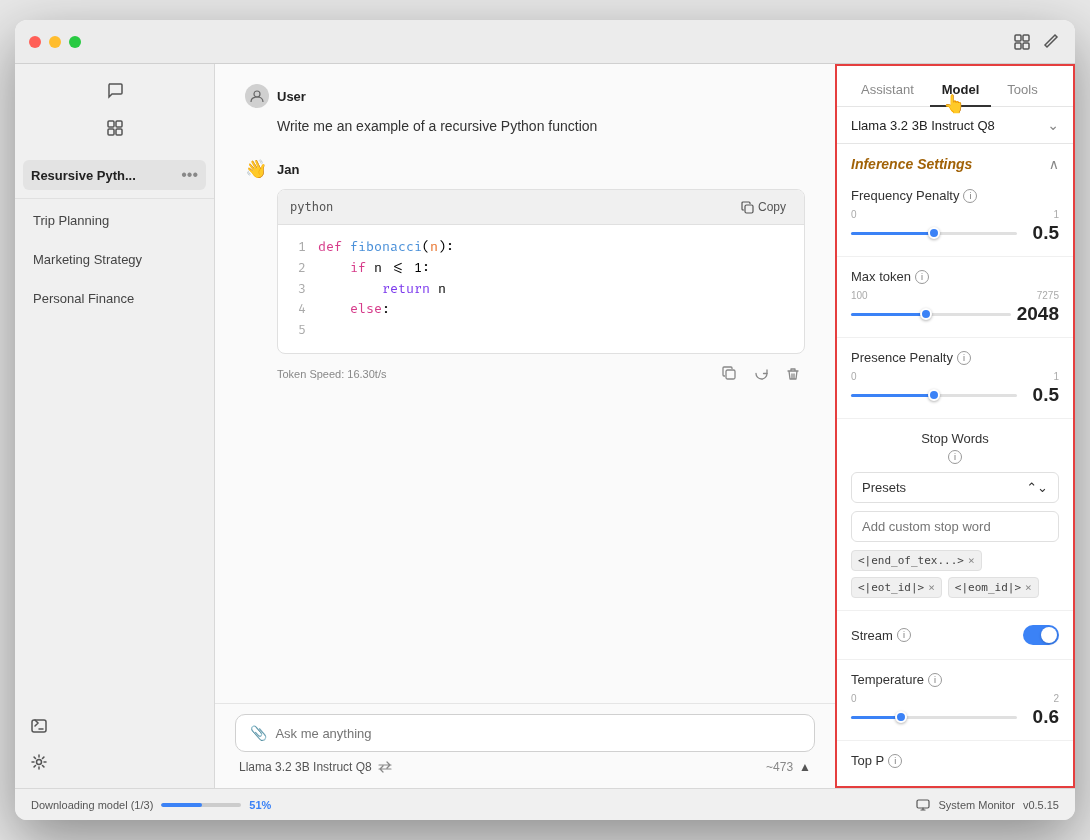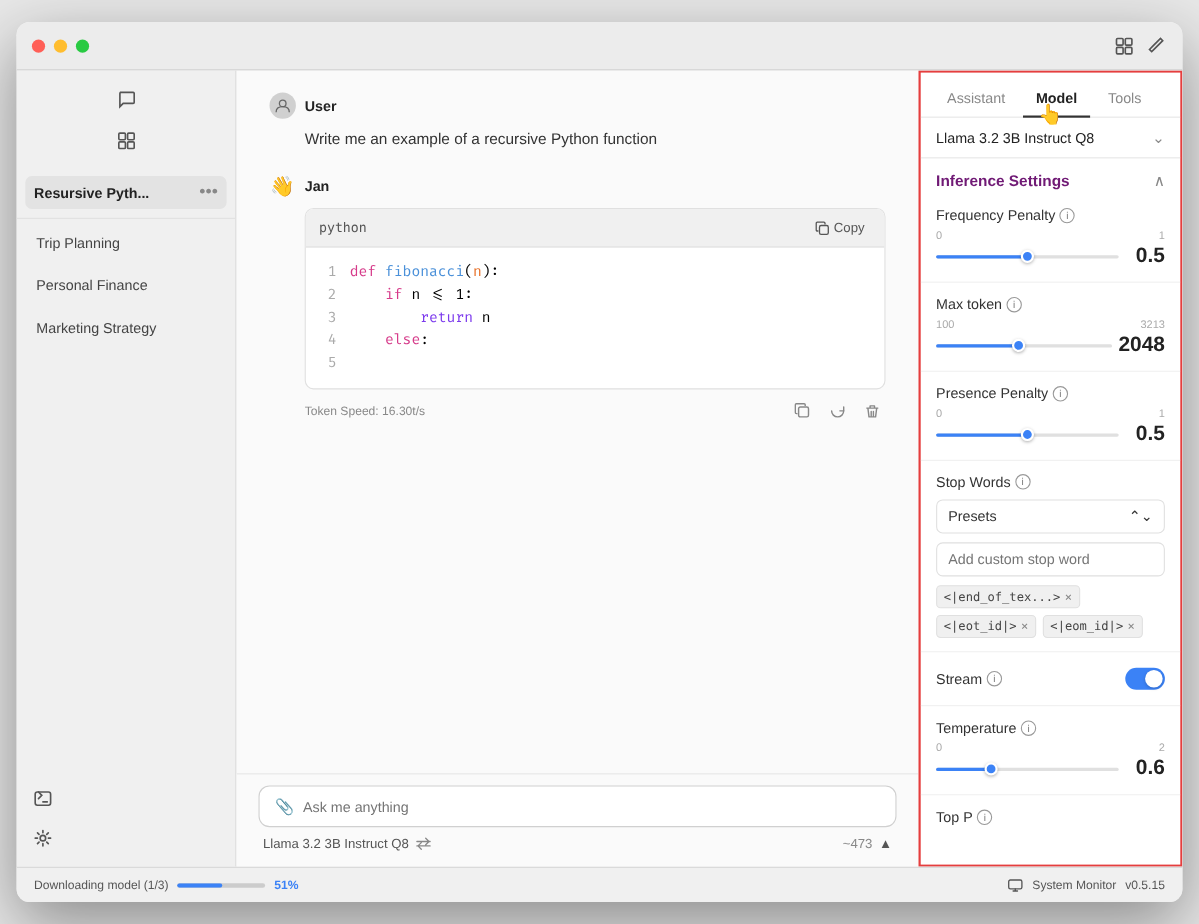--- a/index.html
+++ b/index.html
@@ -368,7 +368,8 @@
     .section-title {
       font-size: 14px;
       font-weight: 600;
-      color: #701a75;
+      color: #a16207;
+      font-style: italic;
     }
     .section-chevron { color: #888; font-size: 14px; cursor: pointer; }
 

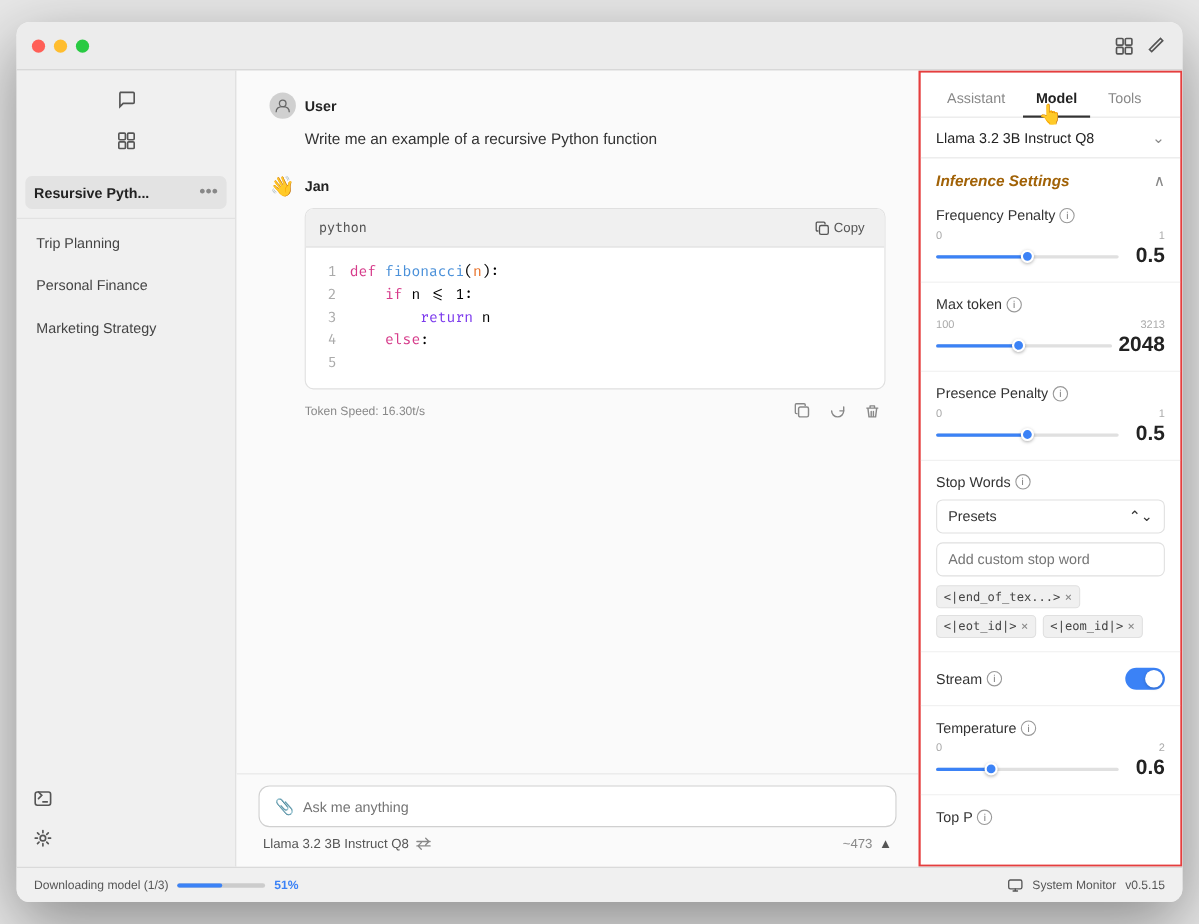--- a/index.html
+++ b/index.html
@@ -609,8 +609,8 @@
 
       <div class="sidebar-nav">
         <div class="sidebar-nav-item">Trip Planning</div>
+        <div class="sidebar-nav-item">Marketing Strategy</div>
         <div class="sidebar-nav-item">Personal Finance</div>
-        <div class="sidebar-nav-item">Marketing Strategy</div>
       </div>
 
       <div class="sidebar-bottom">

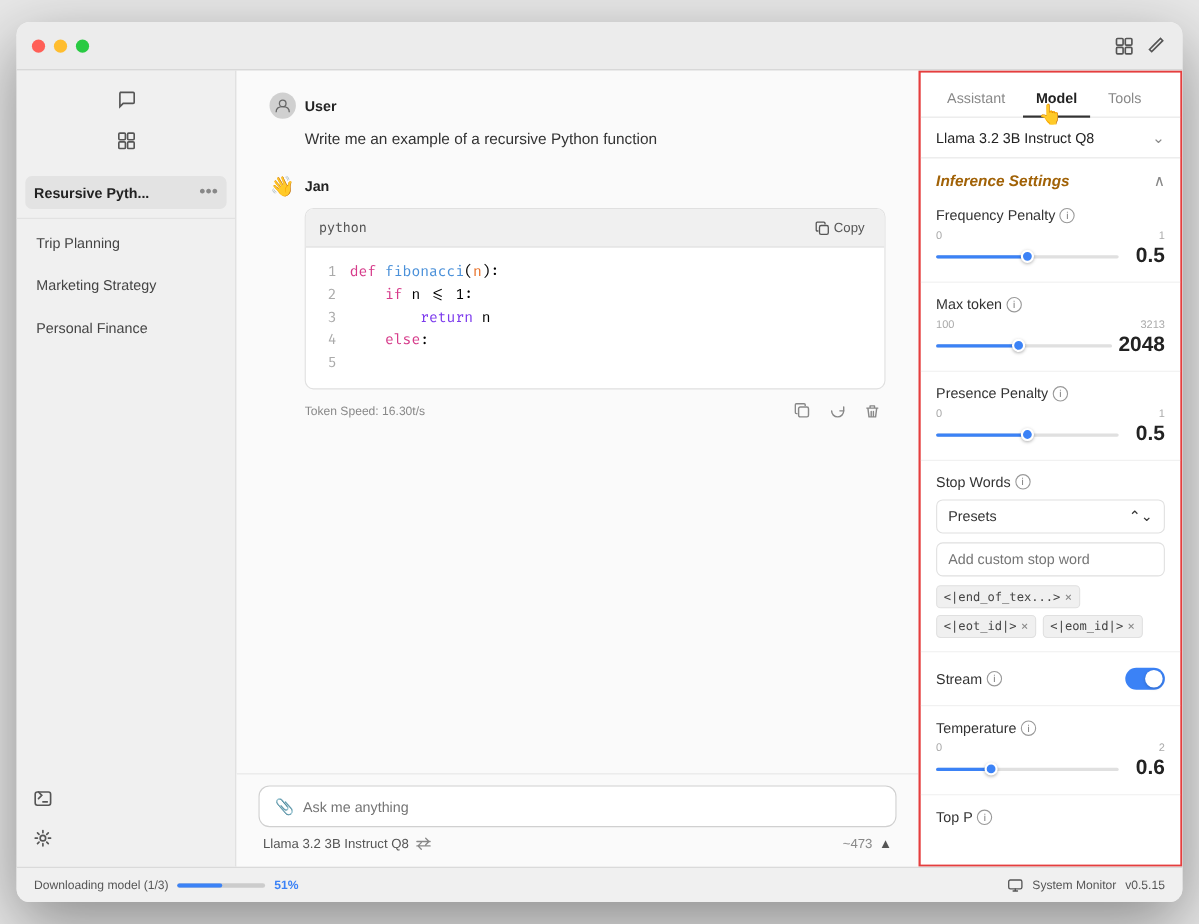--- a/index.html
+++ b/index.html
@@ -780,7 +780,7 @@
           </div>
           <div class="slider-labels">
             <span>100</span>
-            <span>3213</span>
+            <span>7275</span>
           </div>
           <div class="slider-row">
             <div class="slider-container">

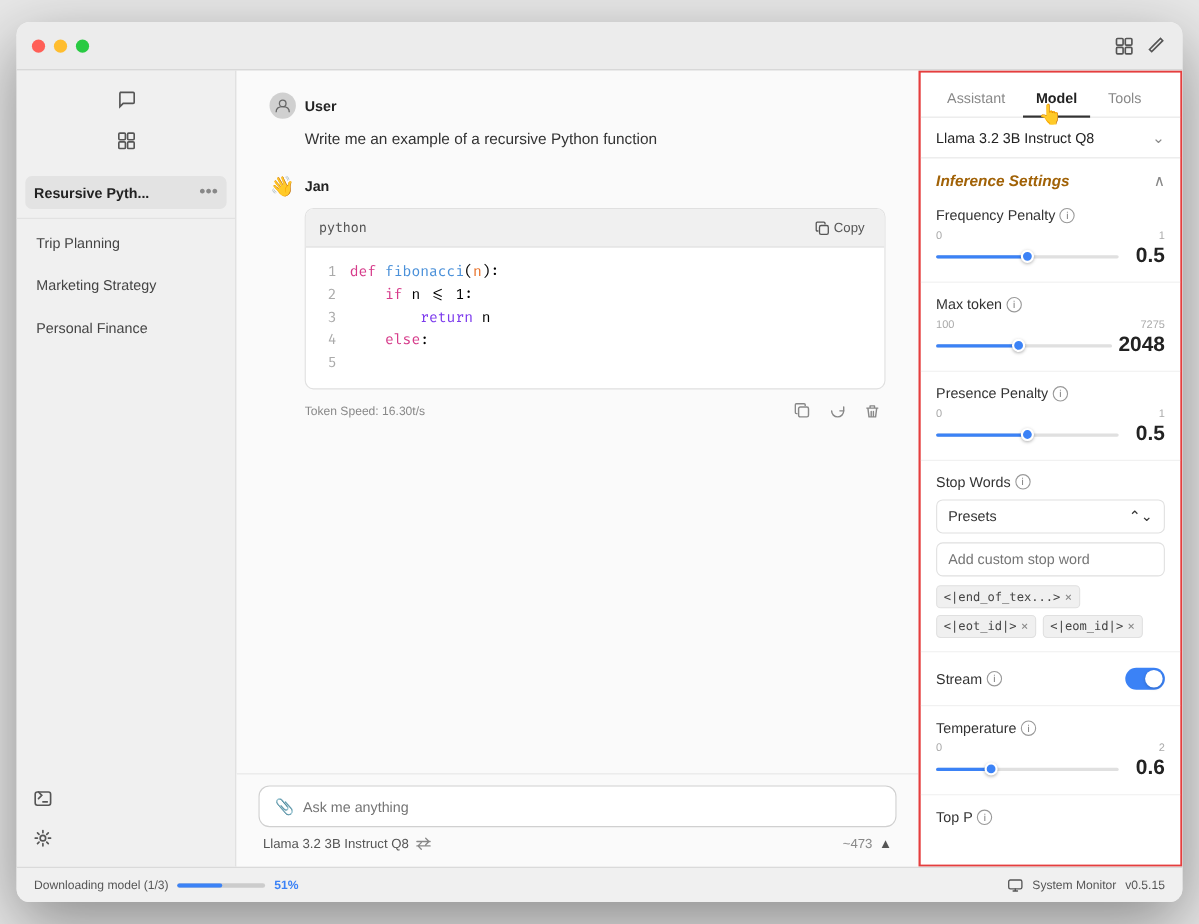--- a/index.html
+++ b/index.html
@@ -450,10 +450,12 @@
     }
     .stop-words-label {
       display: flex;
+      align-items: center;
       gap: 4px;
       font-size: 13px;
       color: #333;
       margin-bottom: 8px;
+      flex-direction: column;
     }
     .presets-dropdown {
       border: 1px solid #e0e0e0;

